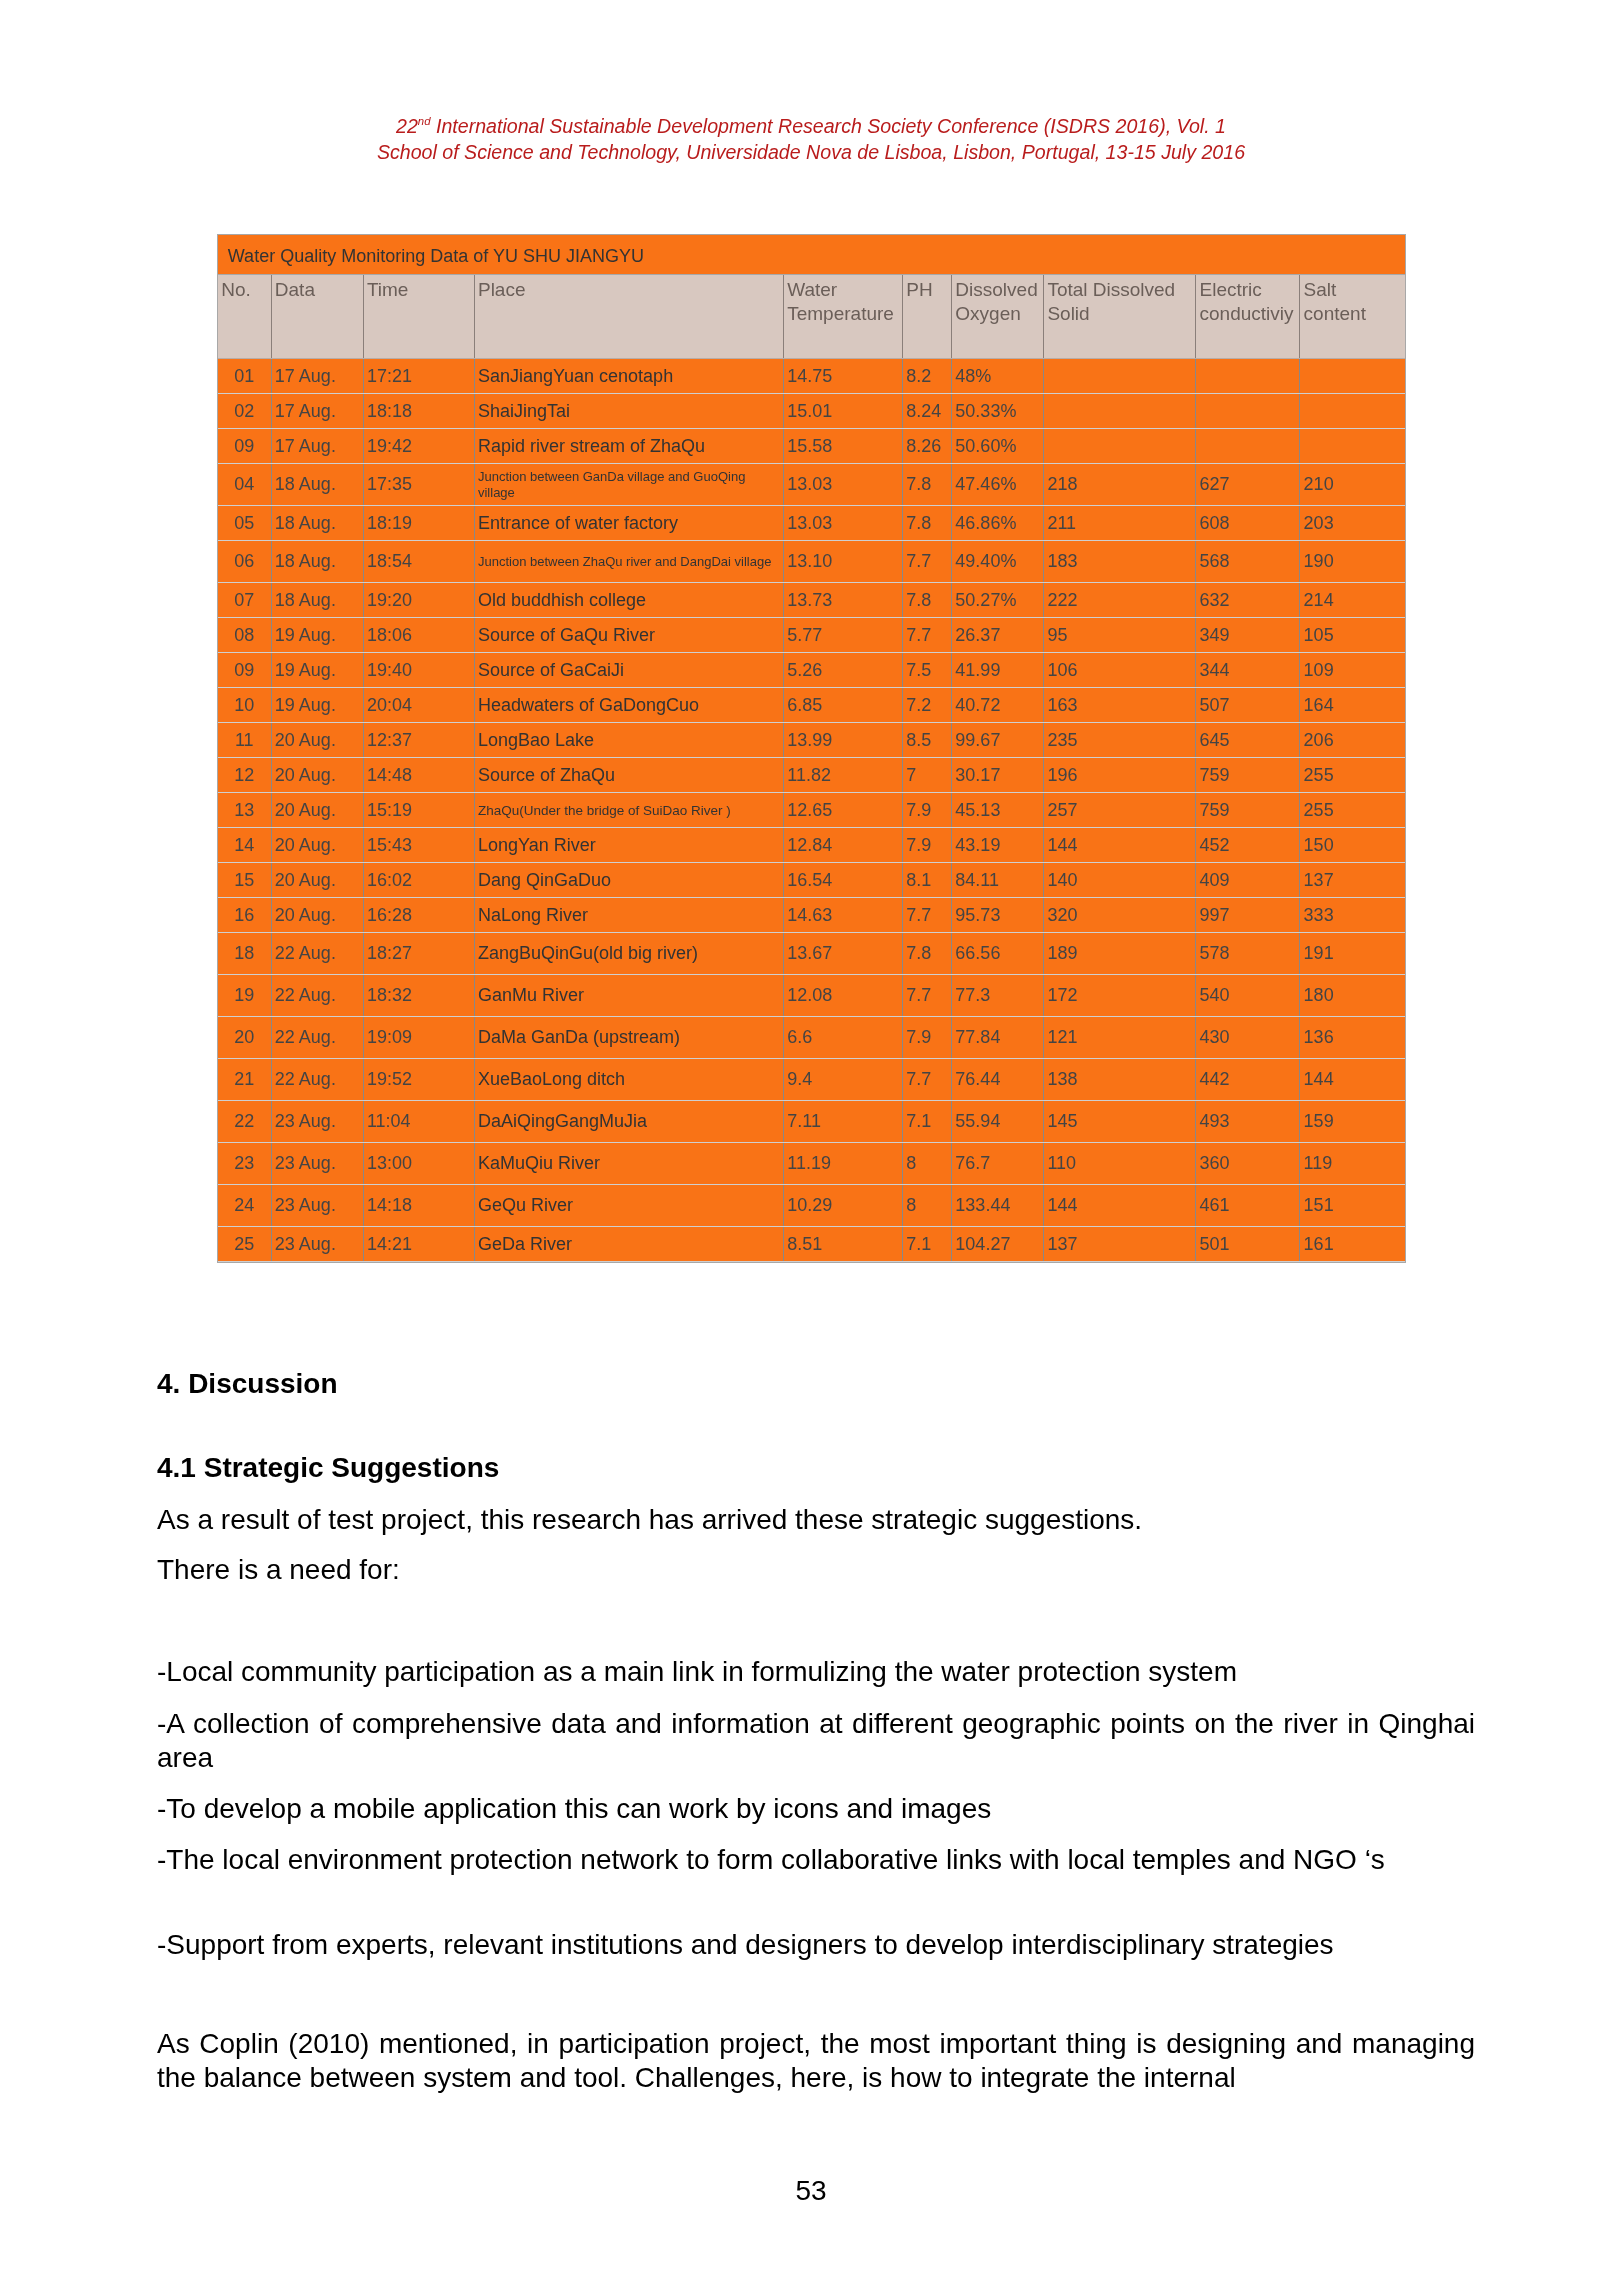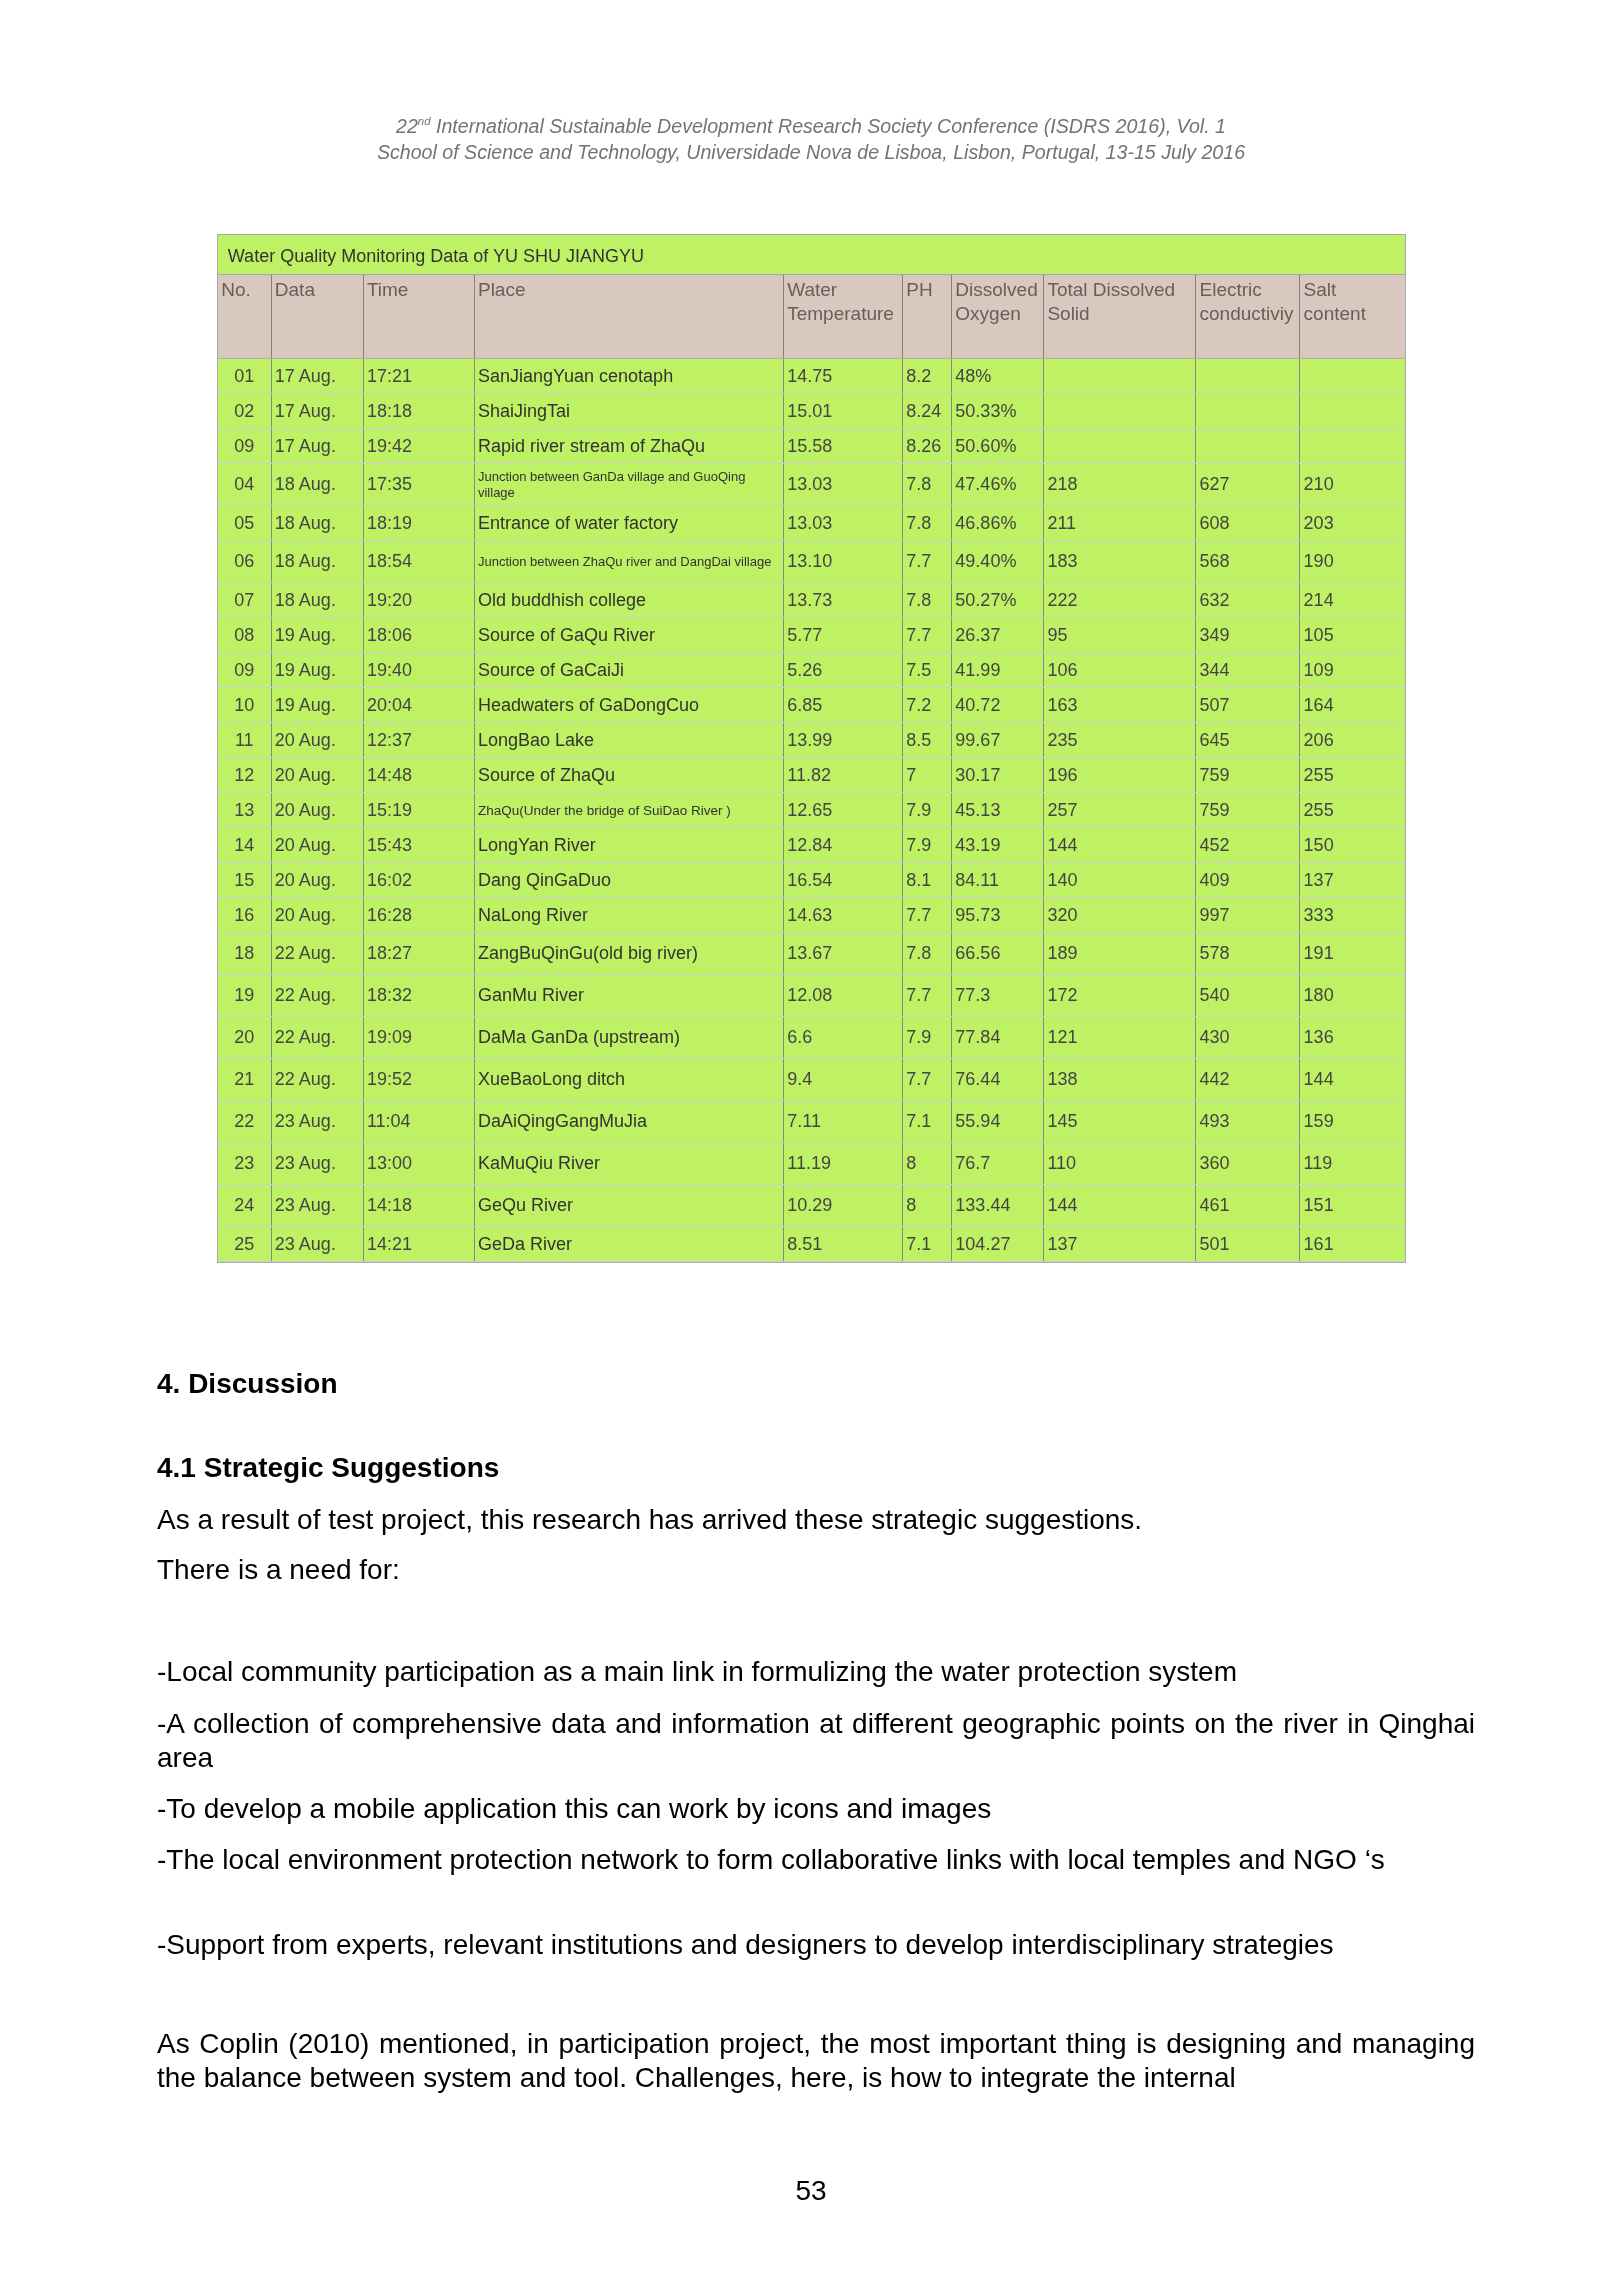--- a/index.html
+++ b/index.html
@@ -6,7 +6,7 @@
   body { width: 1622px; height: 2295px; position: relative; overflow: hidden;
          font-family: "Liberation Sans", sans-serif; color: #000; }
   .running-header { position: absolute; top: 113px; left: 0; width: 1622px; text-align: center;
-         font-style: italic; font-size: 19.6px; line-height: 26px; color: #737373; }
+         font-style: italic; font-size: 19.6px; line-height: 26px; color: #b91c1c; }
   .running-header sup { font-size: 11.4px; vertical-align: 8.2px; line-height: 0; }
 
   .table-figure { position: absolute; left: 217px; top: 234px; width: 1187px;

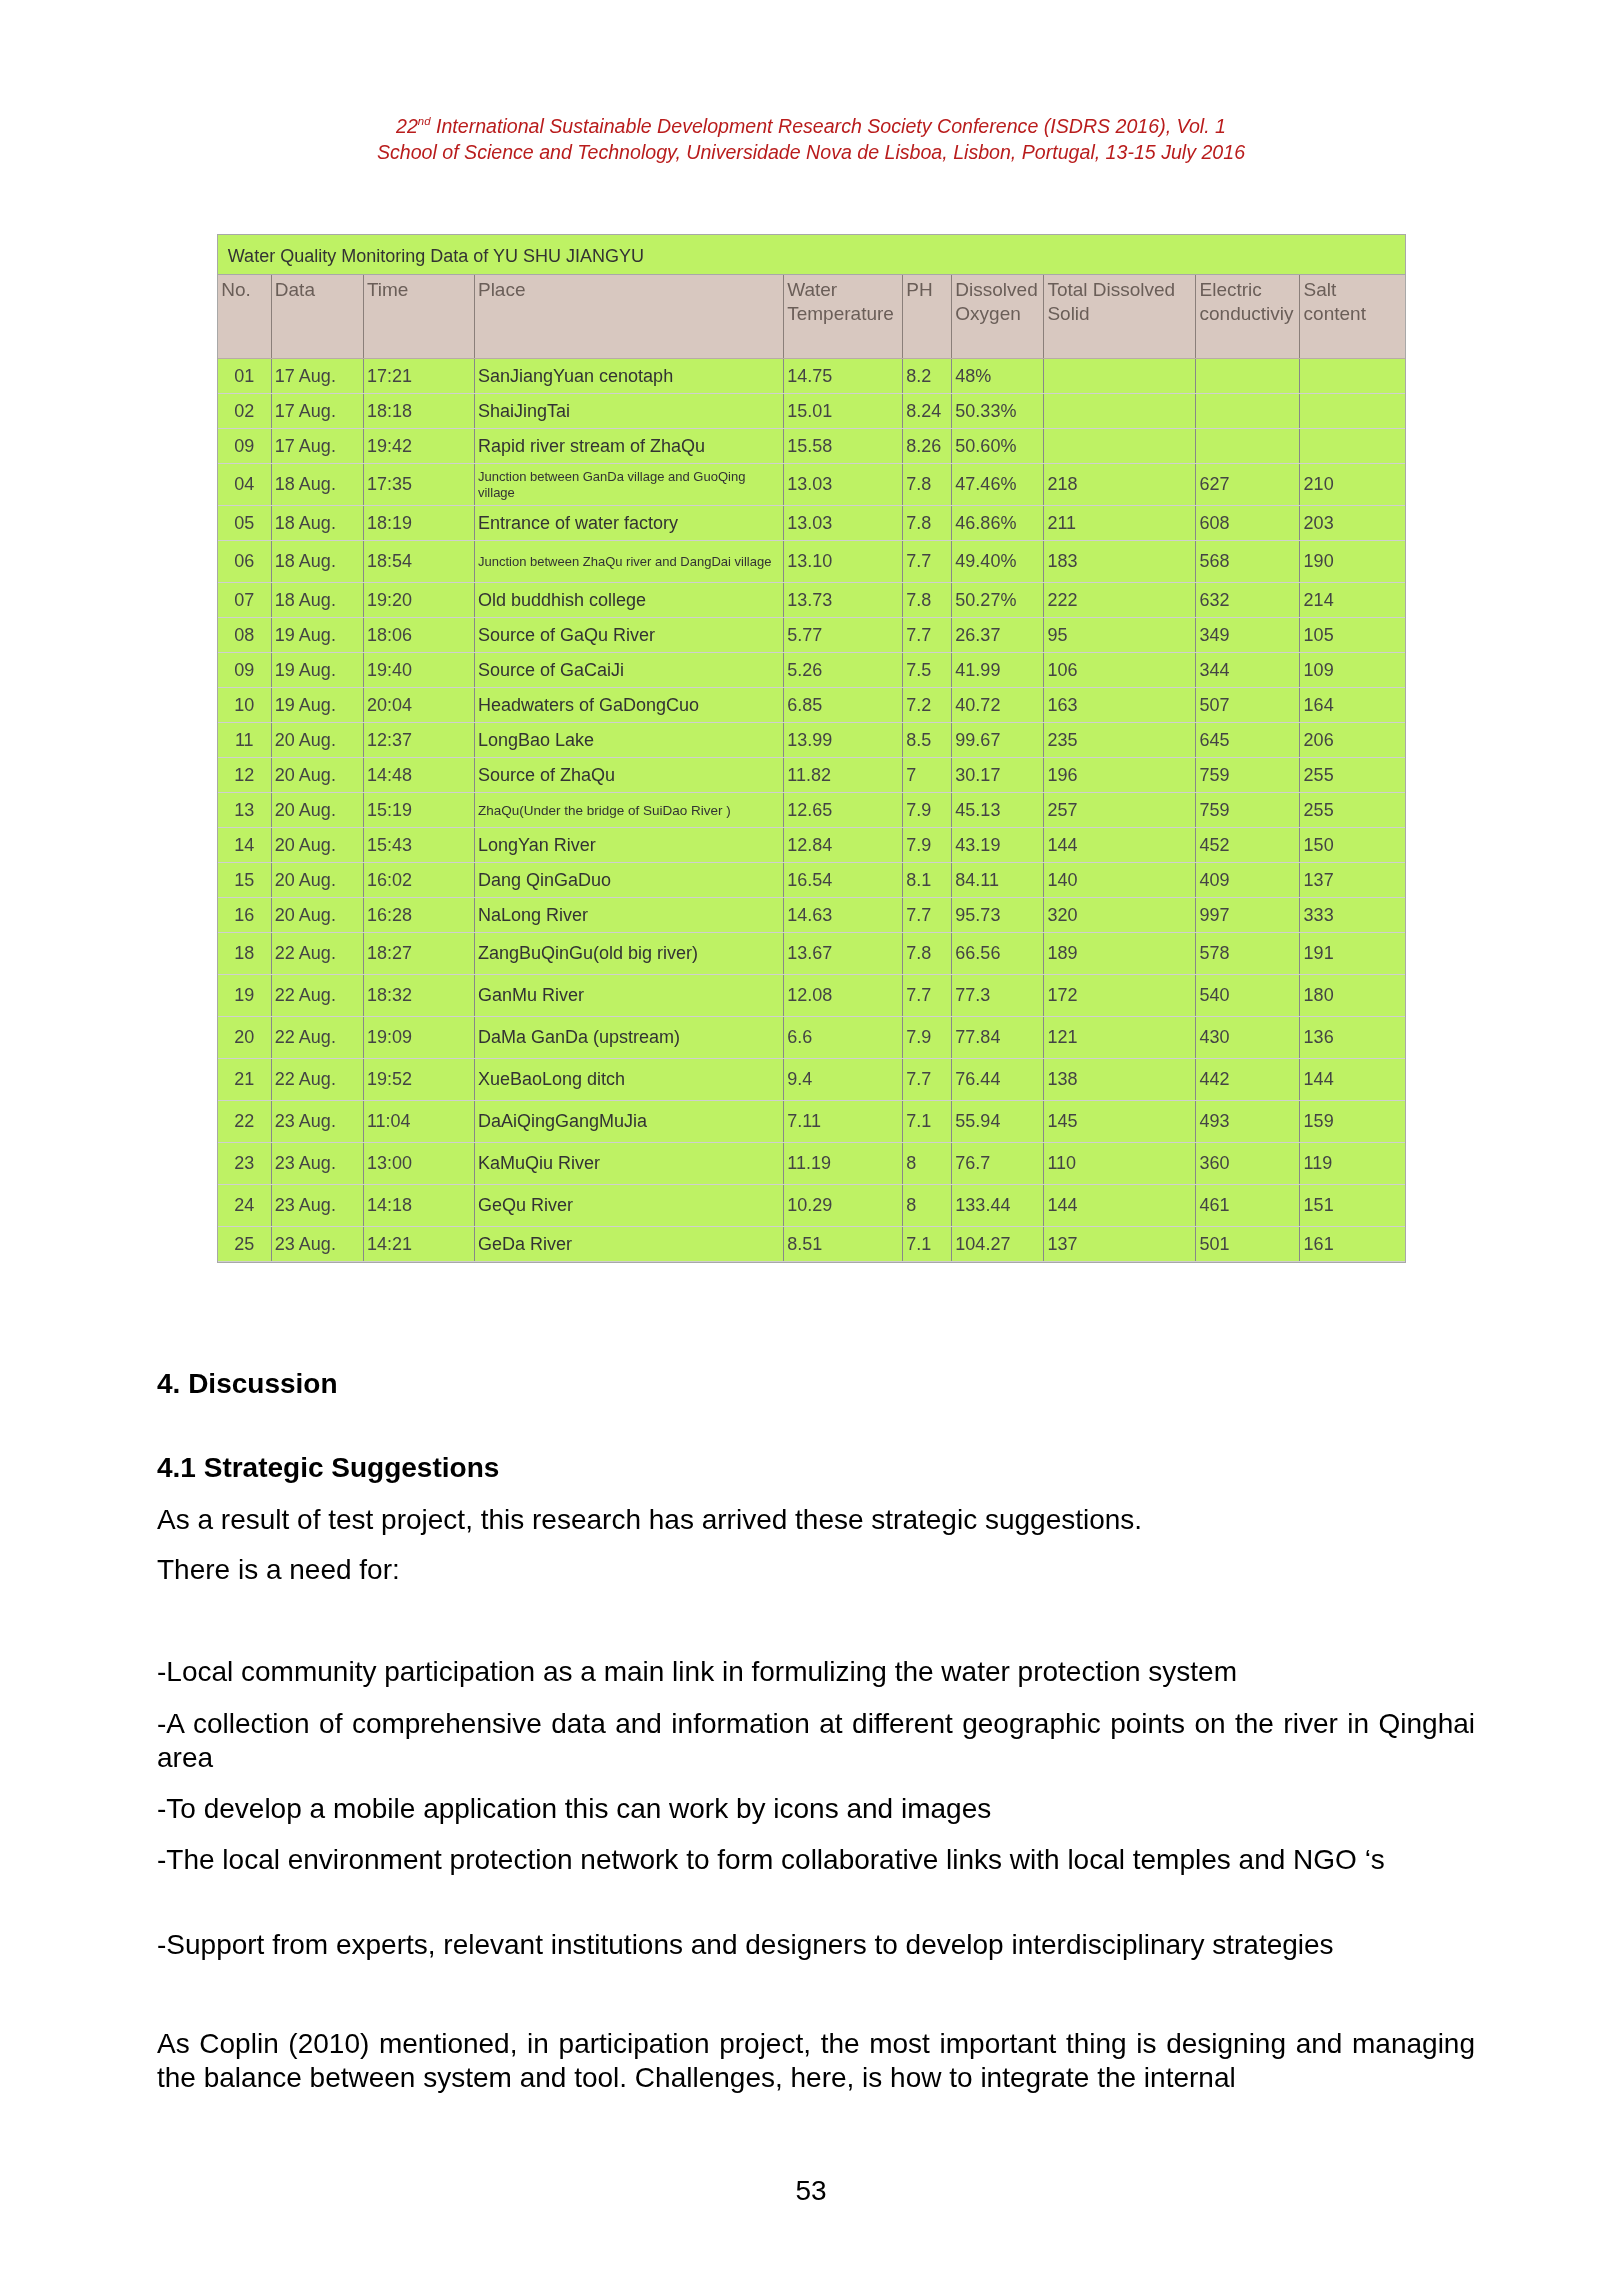--- a/index.html
+++ b/index.html
@@ -10,7 +10,7 @@
   .running-header sup { font-size: 11.4px; vertical-align: 8.2px; line-height: 0; }
 
   .table-figure { position: absolute; left: 217px; top: 234px; width: 1187px;
-         border: 1.6px solid #a8a8a8; background: #bef264; }
+         border: 1.6px solid #a8a8a8; background: #f97316; }
   .table-caption { font-size: 18px; color: #333; height: 39px; line-height: 43px; padding-left: 9.8px;
          border-bottom: 0.8px solid #a8a8a8; }
   table.wq { border-collapse: collapse; width: 100%; table-layout: fixed; font-size: 18px; color: #444; }

